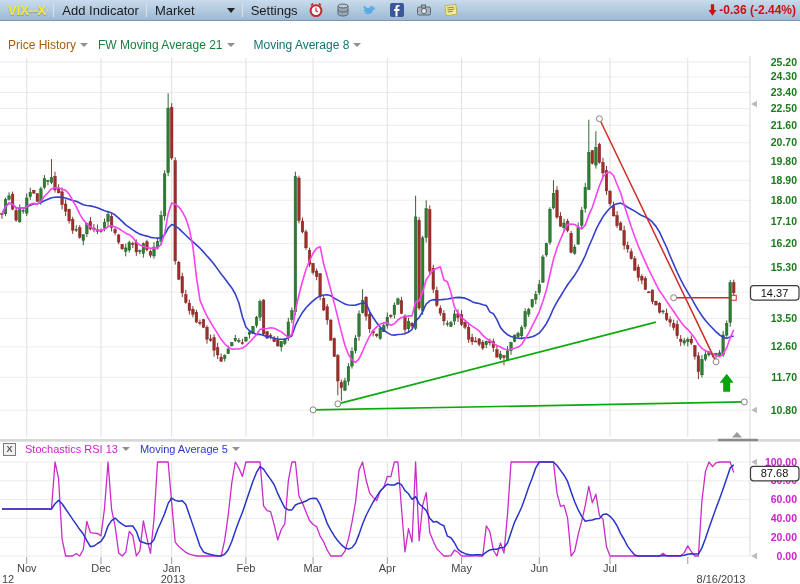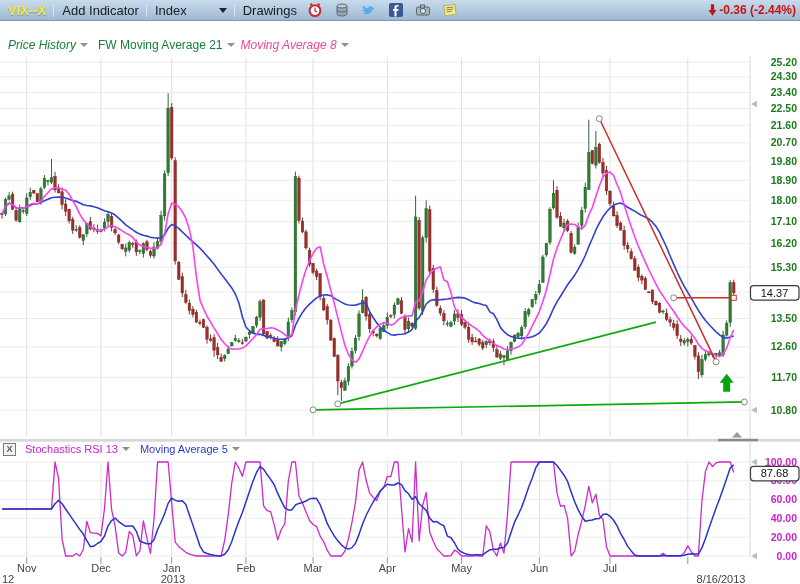--- a/index.html
+++ b/index.html
@@ -59,7 +59,7 @@
     <span class="tb-sep"></span>
     <span class="tb-item">Add Indicator</span>
     <span class="tb-sep"></span>
-    <span class="tb-item">Index</span>
+    <span class="tb-item">Market</span>
     <span class="dd-arrow"></span>
     <span class="tb-sep"></span>
     <span class="tb-item">Drawings</span>

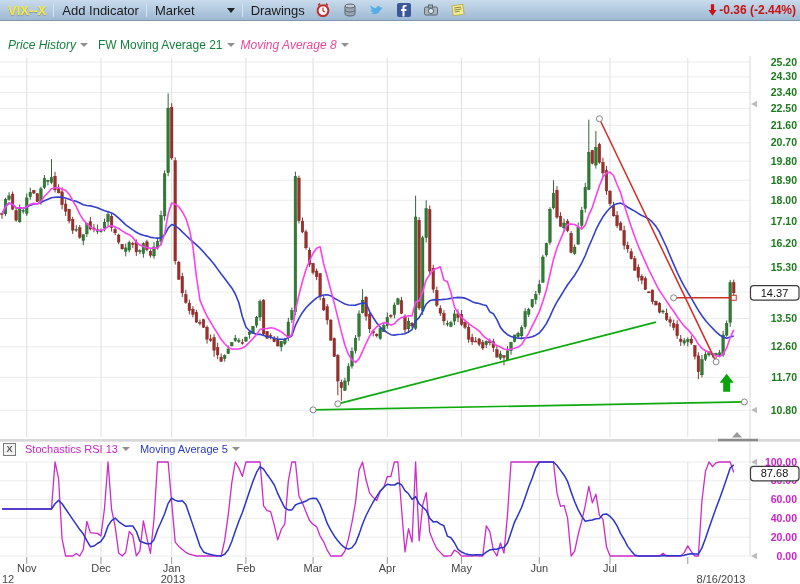--- a/index.html
+++ b/index.html
@@ -62,7 +62,7 @@
     <span class="tb-item">Market</span>
     <span class="dd-arrow"></span>
     <span class="tb-sep"></span>
-    <span class="tb-item">Drawings</span>
+    <span class="tb-item">Settings</span>
     <span class="tb-icon">
       <svg viewBox="0 0 16 16">
           <circle cx="8" cy="8.6" r="5.4" fill="#fff" stroke="#c42b2b" stroke-width="2"></circle>

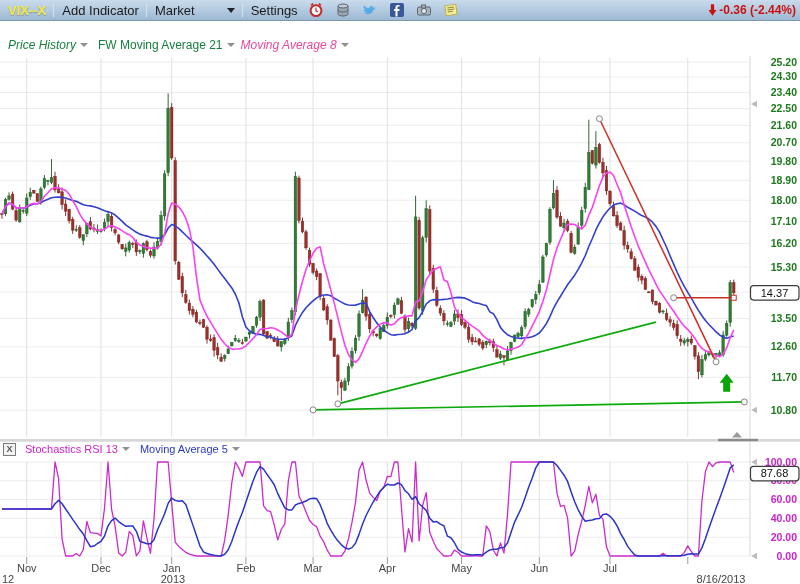--- a/index.html
+++ b/index.html
@@ -34,7 +34,7 @@
     background:#fff; display:flex; align-items:center; font-size:12px; }
   .lg-arrow { width:0; height:0; border-left:4px solid transparent; border-right:4px solid transparent;
     border-top:4px solid #909090; display:inline-block; margin-left:4px; }
-  .lg-ph  { margin-left:8px; color:#15803d;font-style:italic; }
+  .lg-ph  { margin-left:8px; color:#a16207; }
   .lg-ma21{ margin-left:10px; color:#15803d; }
   .lg-ma8 { margin-left:6px; color:#ec4899;font-style:italic; }
 

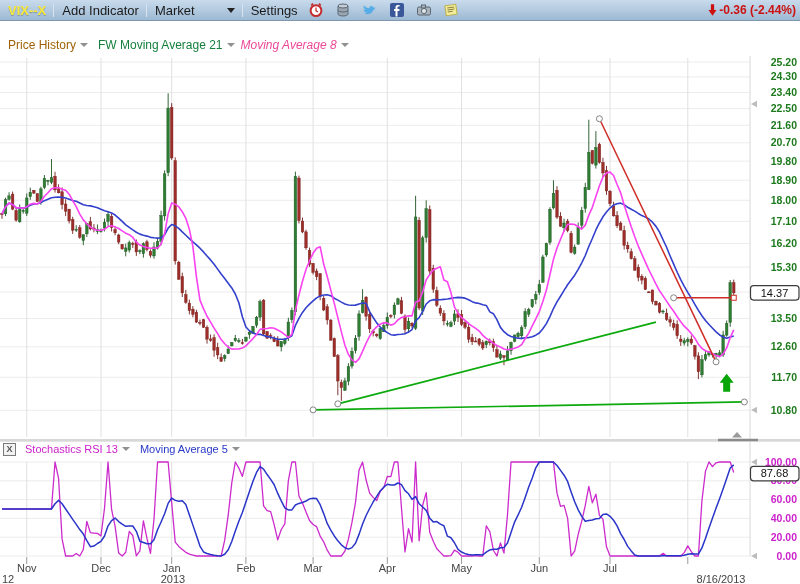--- a/index.html
+++ b/index.html
@@ -36,7 +36,7 @@
     border-top:4px solid #909090; display:inline-block; margin-left:4px; }
   .lg-ph  { margin-left:8px; color:#a16207; }
   .lg-ma21{ margin-left:10px; color:#15803d; }
-  .lg-ma8 { margin-left:6px; color:#ec4899;font-style:italic; }
+  .lg-ma8 { margin-left:19px; color:#0f766e; }
 
   
   #ind-header { position:absolute; top:441px; left:0; height:16px; display:flex;

